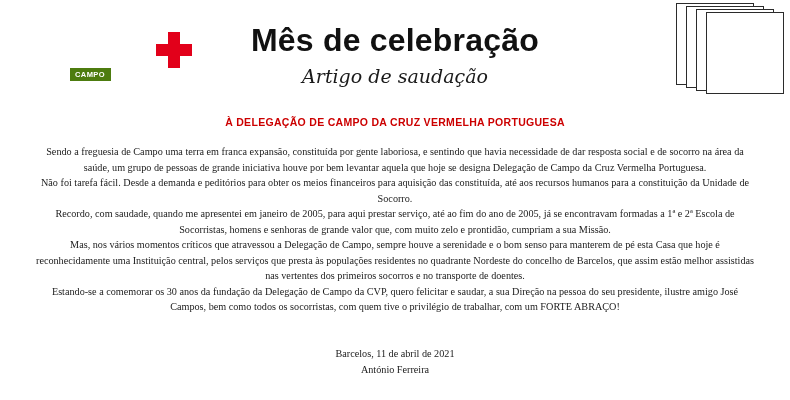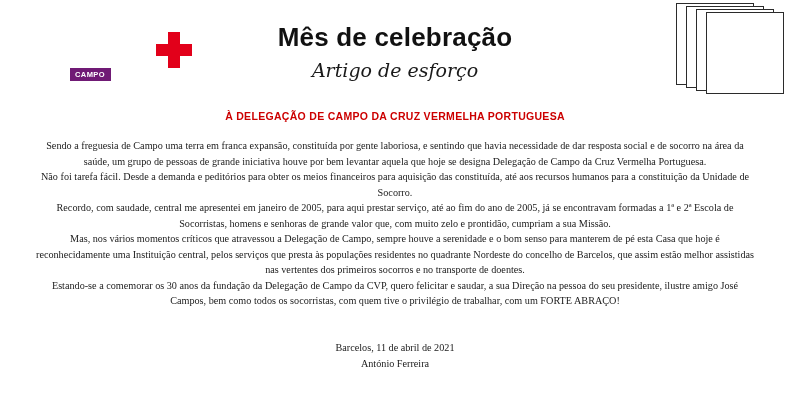--- a/index.html
+++ b/index.html
@@ -90,7 +90,7 @@
     text-align: center;
     font-family: "Liberation Sans", sans-serif;
     font-weight: bold;
-    font-size: 26px;
+    font-size: 32px;
     letter-spacing: 0.2px;
     color: #111111;
   }

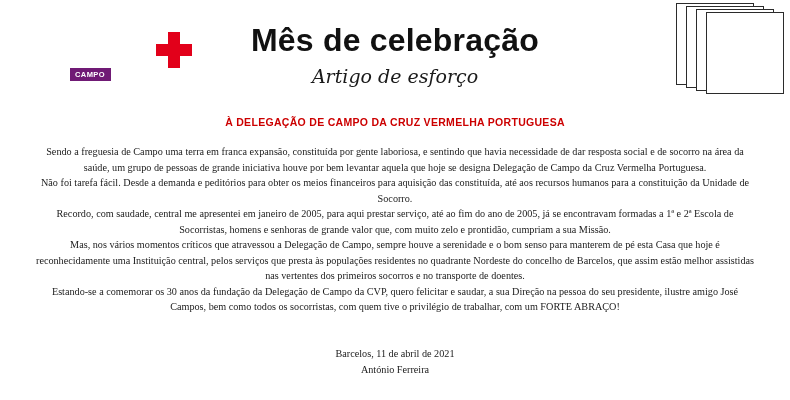--- a/index.html
+++ b/index.html
@@ -70,7 +70,7 @@
     position: absolute;
     left: 0;
     top: 38px;
-    background: #701a75;
+    background: #4d7c0f;
     color: #ffffff;
     font-family: "Liberation Sans", sans-serif;
     font-weight: bold;

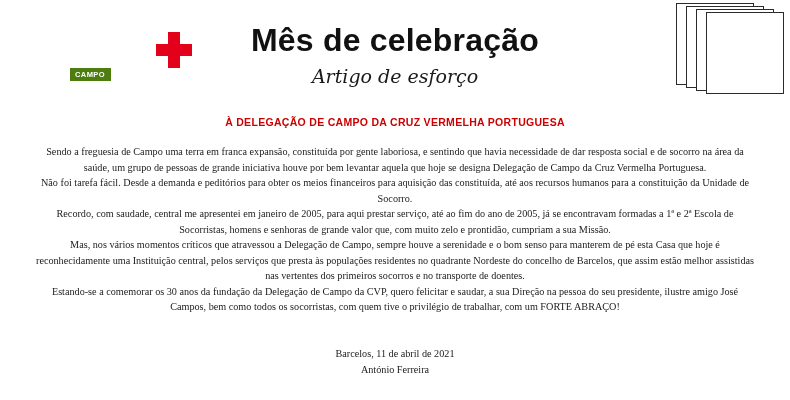--- a/index.html
+++ b/index.html
@@ -159,7 +159,7 @@
 <div class="doc">
 
   <h1 class="title">Mês de celebração</h1>
-  <div class="subtitle">Artigo de esforço</div>
+  <div class="subtitle">Artigo de saudação</div>
   <div class="addressee">À Delegação de Campo da Cruz Vermelha Portuguesa</div>
 
   <div class="body-text">

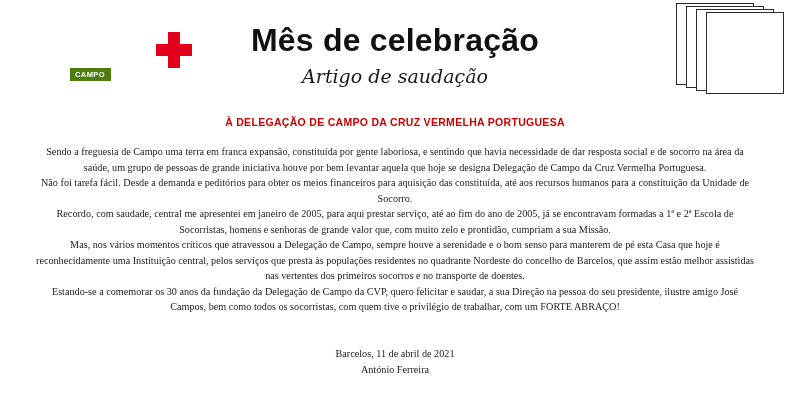--- a/index.html
+++ b/index.html
@@ -165,7 +165,7 @@
   <div class="body-text">
     <p class="first">Sendo a freguesia de Campo uma terra em franca expansão, constituída por gente laboriosa, e sentindo que havia necessidade de dar resposta social e de socorro na área da saúde, um grupo de pessoas de grande iniciativa houve por bem levantar aquela que hoje se designa Delegação de Campo da Cruz Vermelha Portuguesa.</p>
     <p>Não foi tarefa fácil. Desde a demanda e peditórios para obter os meios financeiros para aquisição das constituída, até aos recursos humanos para a constituição da Unidade de Socorro.</p>
-    <p>Recordo, com saudade, central me apresentei em janeiro de 2005, para aqui prestar serviço, até ao fim do ano de 2005, já se encontravam formadas a 1ª e 2ª Escola de Socorristas, homens e senhoras de grande valor que, com muito zelo e prontidão, cumpriam a sua Missão.</p>
+    <p>Recordo, com saudade, quando me apresentei em janeiro de 2005, para aqui prestar serviço, até ao fim do ano de 2005, já se encontravam formadas a 1ª e 2ª Escola de Socorristas, homens e senhoras de grande valor que, com muito zelo e prontidão, cumpriam a sua Missão.</p>
     <p>Mas, nos vários momentos críticos que atravessou a Delegação de Campo, sempre houve a serenidade e o bom senso para manterem de pé esta Casa que hoje é reconhecidamente uma Instituição central, pelos serviços que presta às populações residentes no quadrante Nordeste do concelho de Barcelos, que assim estão melhor assistidas nas vertentes dos primeiros socorros e no transporte de doentes.</p>
     <p>Estando-se a comemorar os 30 anos da fundação da Delegação de Campo da CVP, quero felicitar e saudar, a sua Direção na pessoa do seu presidente, ilustre amigo José Campos, bem como todos os socorristas, com quem tive o privilégio de trabalhar, com um FORTE ABRAÇO!</p>
   </div>

